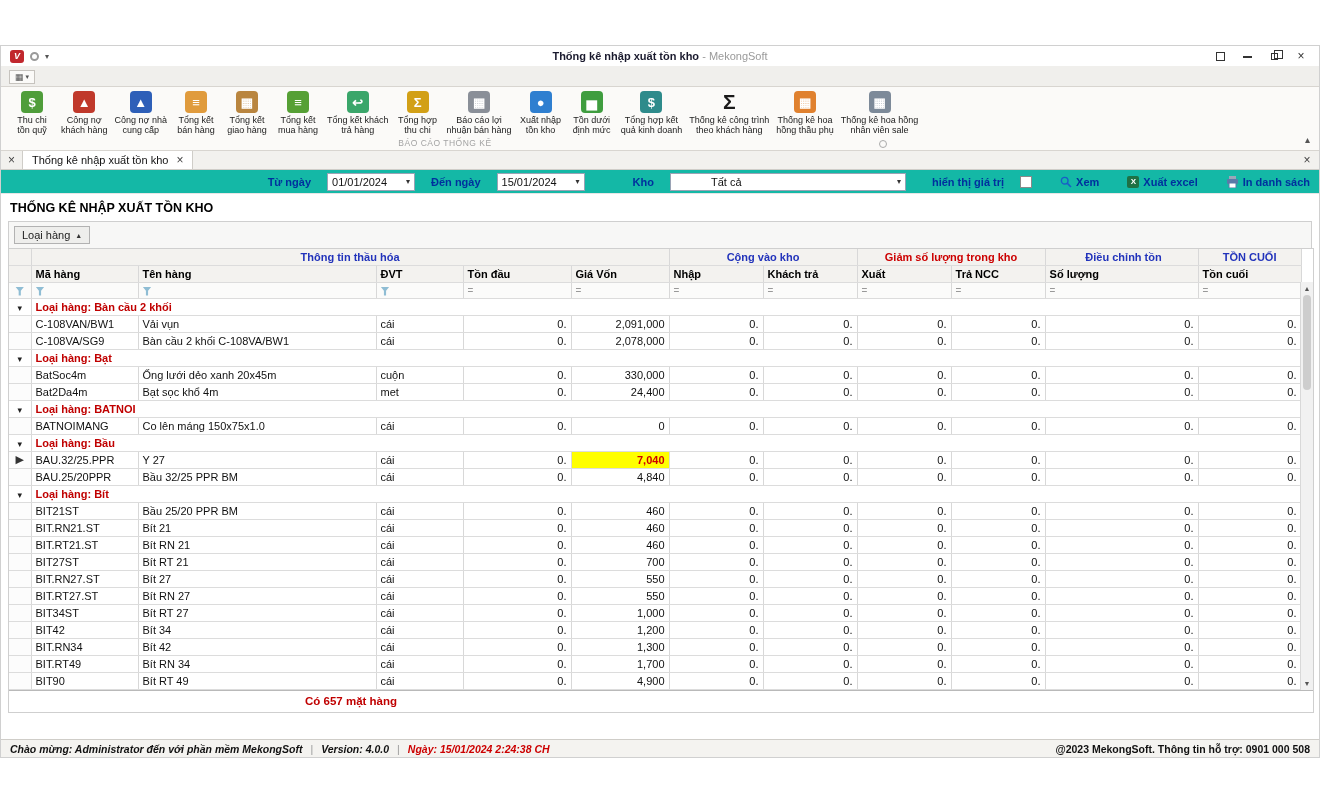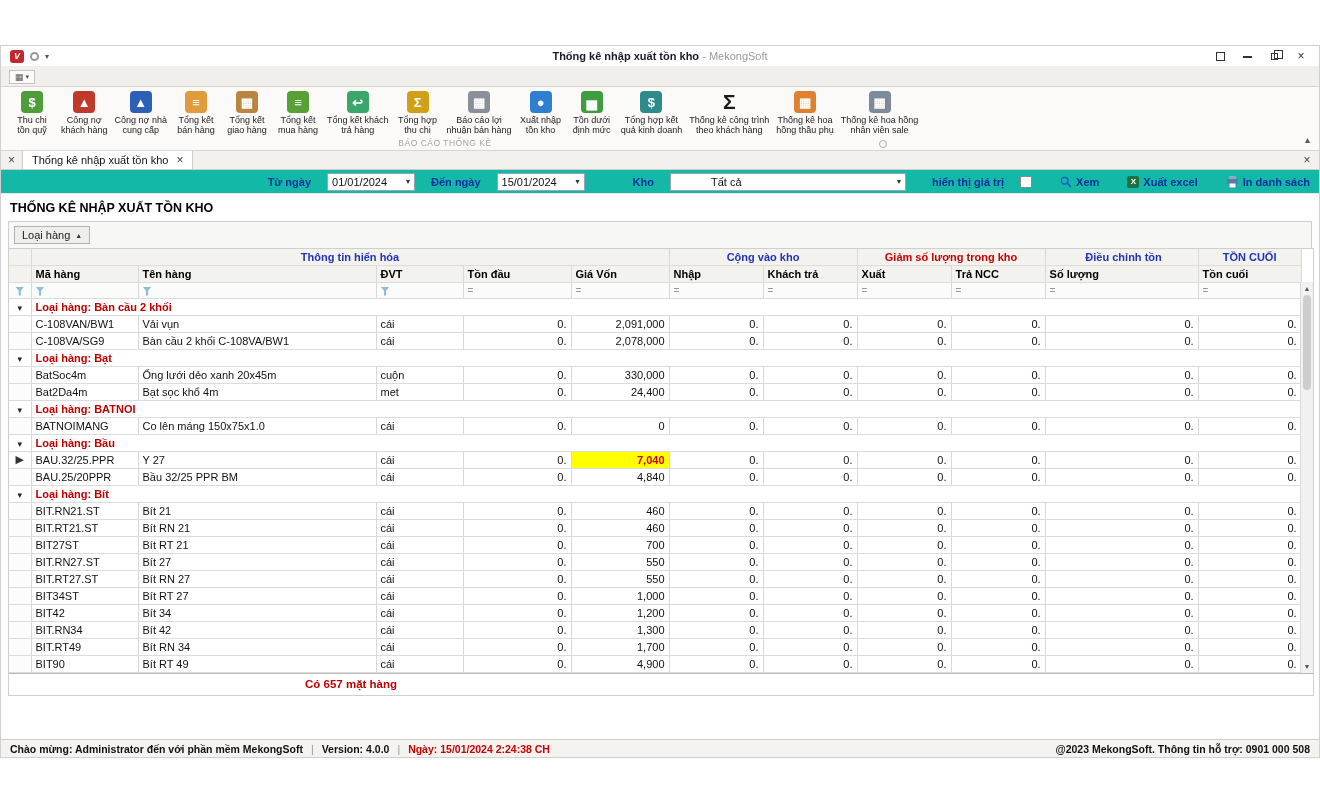--- a/index.html
+++ b/index.html
@@ -292,7 +292,7 @@
           <thead>
             <tr class="band-row">
               <th class="ind"></th>
-              <th colspan="5" style="color: rgb(34, 51, 187);">Thông tin hiển hóa</th>
+              <th colspan="5" style="color: rgb(34, 51, 187);">Thông tin thầu hóa</th>
               <th colspan="2" style="color: rgb(34, 51, 187);">Cộng vào kho</th>
               <th colspan="2" style="color: rgb(204, 0, 0);">Giảm số lượng trong kho</th>
               <th colspan="1" style="color: rgb(34, 51, 187); padding-left: 8px;">Điều chỉnh tồn</th>

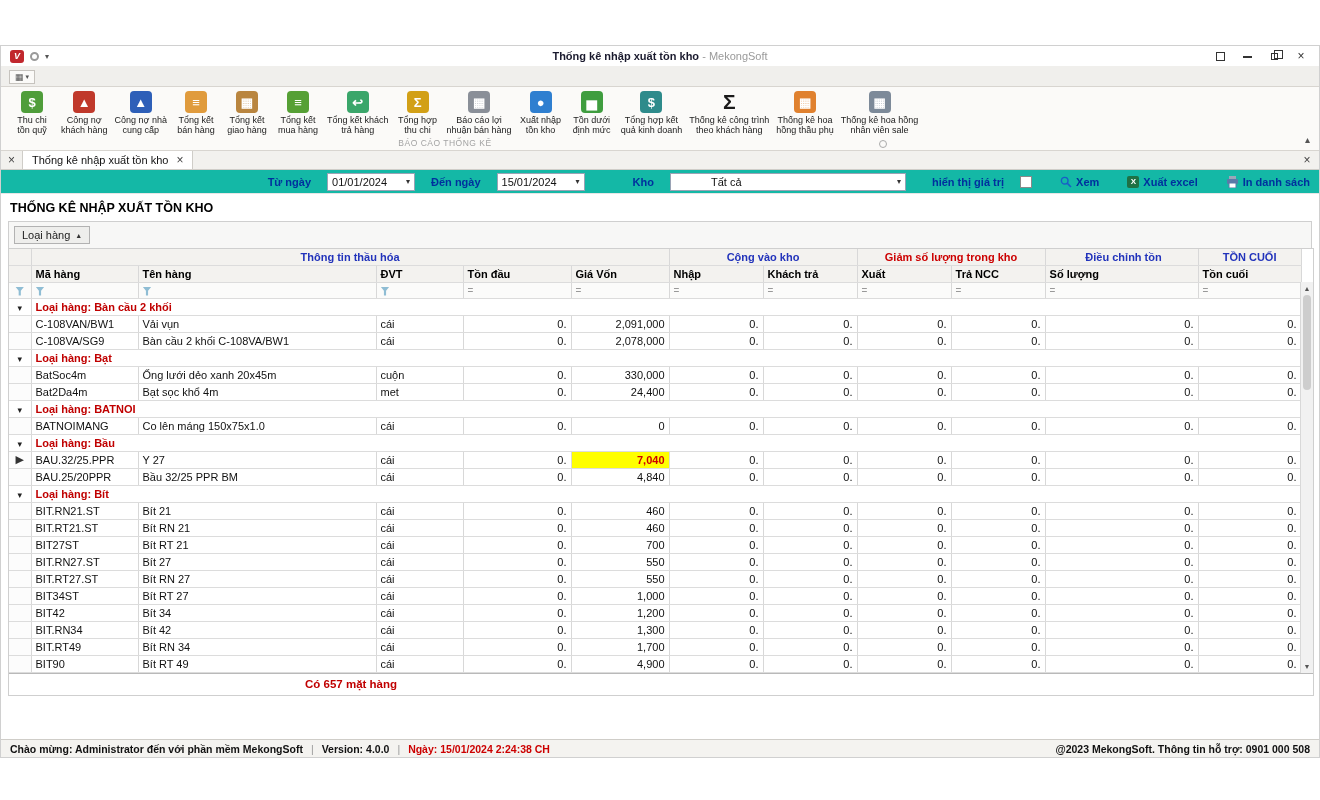--- a/index.html
+++ b/index.html
@@ -448,6 +448,20 @@
             </tr>
             <tr class="data-row">
               <td class="ind"></td>
+              <td>BIT21ST</td>
+              <td>Bầu 25/20 PPR BM</td>
+              <td>cái</td>
+              <td class="num">0.</td>
+              <td class="num">460</td>
+              <td class="num">0.</td>
+              <td class="num">0.</td>
+              <td class="num">0.</td>
+              <td class="num">0.</td>
+              <td class="num">0.</td>
+              <td class="num">0.</td>
+            </tr>
+            <tr class="data-row">
+              <td class="ind"></td>
               <td>BIT.RN21.ST</td>
               <td>Bít 21</td>
               <td>cái</td>

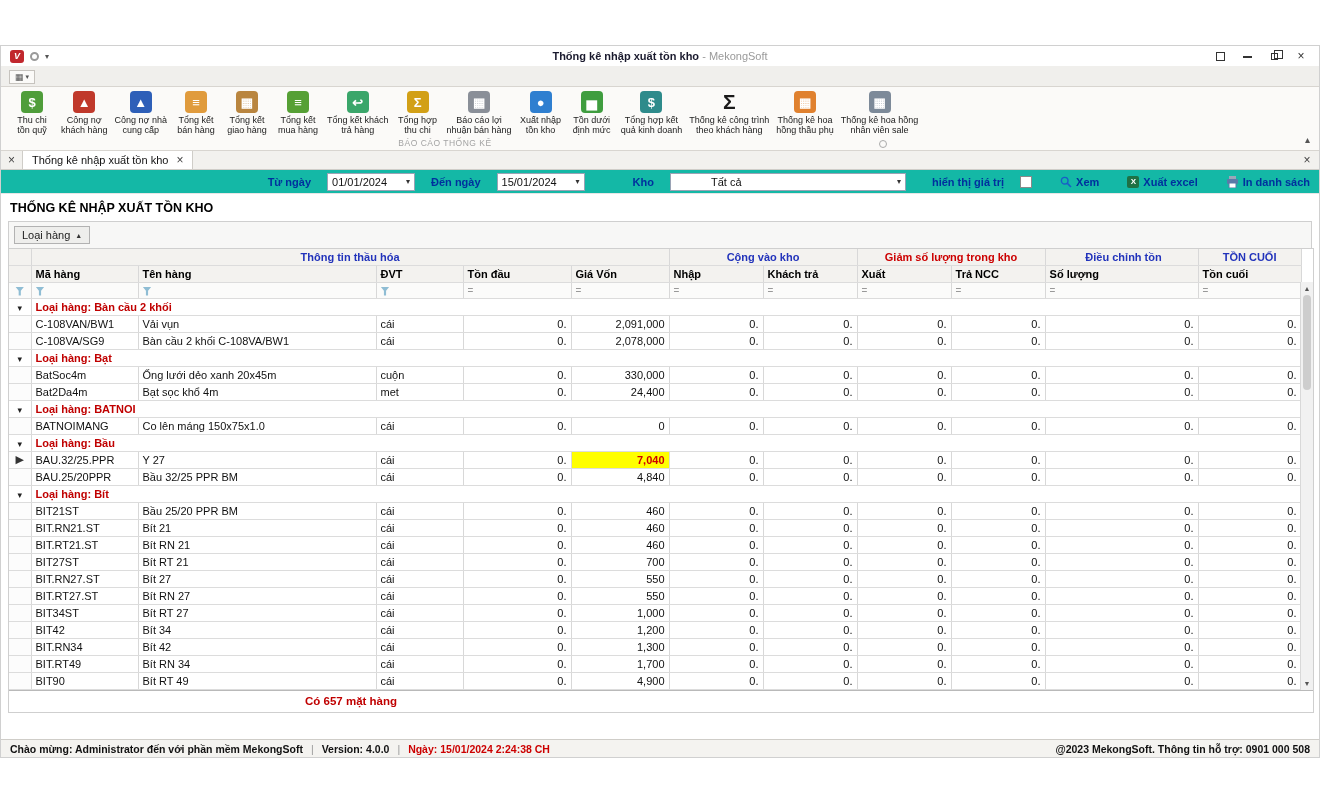--- a/index.html
+++ b/index.html
@@ -92,7 +92,7 @@
 
   
   .statusbar{height:18px;background:#f4f3f0;border-top:1px solid #cfcdc8;display:flex;align-items:center;padding:0 9px;font-size:10.5px;gap:8px;flex:0 0 auto;}
-  .sb-seg{font-weight:bold;color:#111;white-space:nowrap;}
+  .sb-seg{font-weight:bold;color:#111;white-space:nowrap;font-style:italic;}
   .sb-seg.red{color:#cc0000;}
   .sb-sep{color:#999;}
   .sb-right{margin-left:auto;font-weight:bold;color:#111;white-space:nowrap;}

